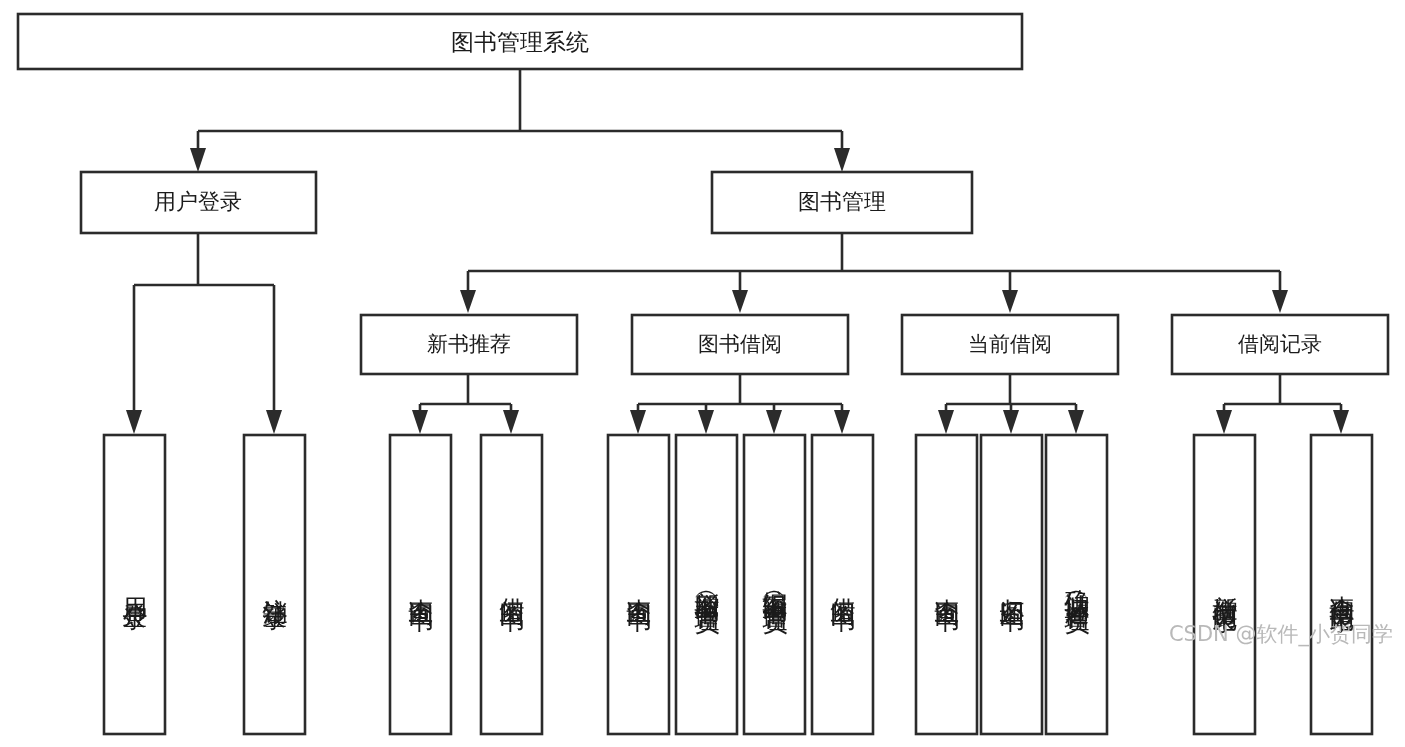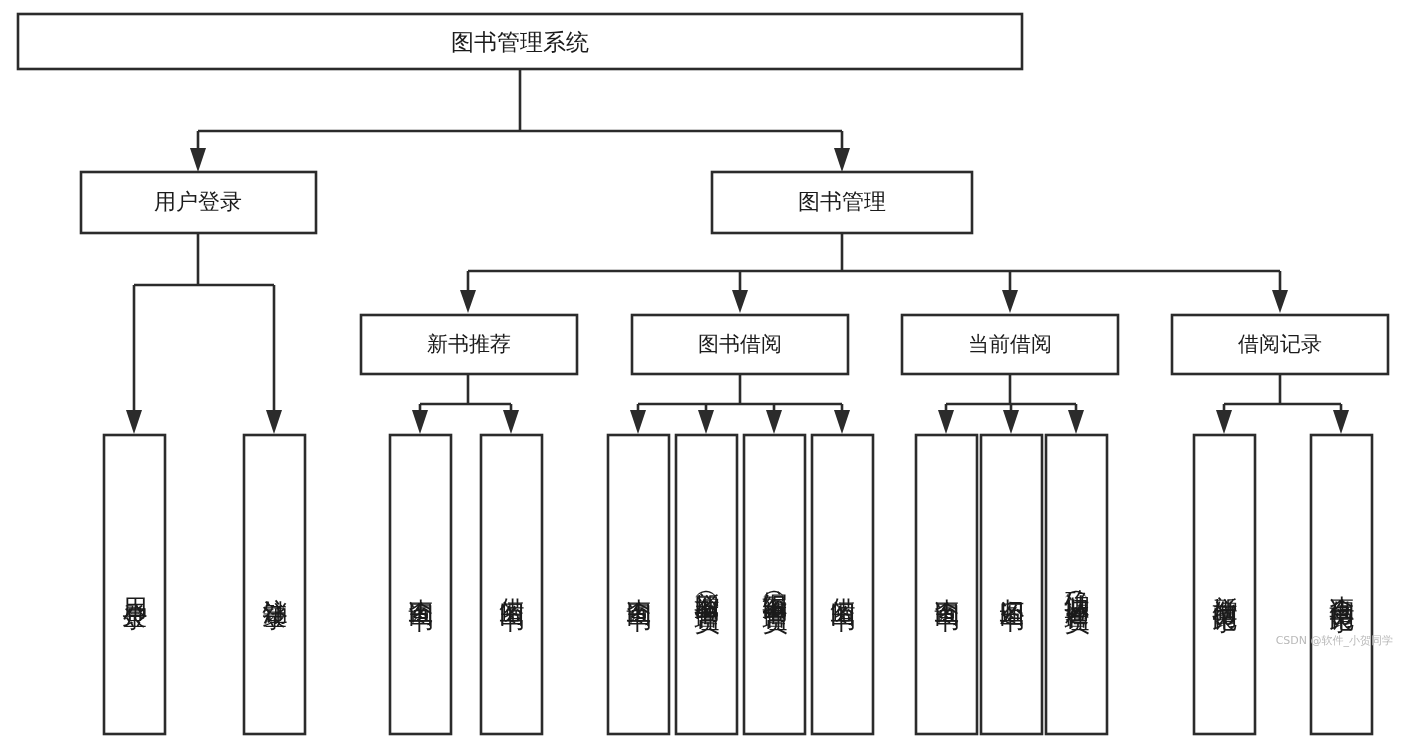--- a/index.html
+++ b/index.html
@@ -36,7 +36,7 @@
     position:absolute;
     right:12px;bottom:6px;
     font-family:"DejaVu Sans","Liberation Sans",sans-serif;
-    font-size:11px;
+    font-size:21px;
     color:#b9b9b9;
     white-space:nowrap;
     user-select:none;

